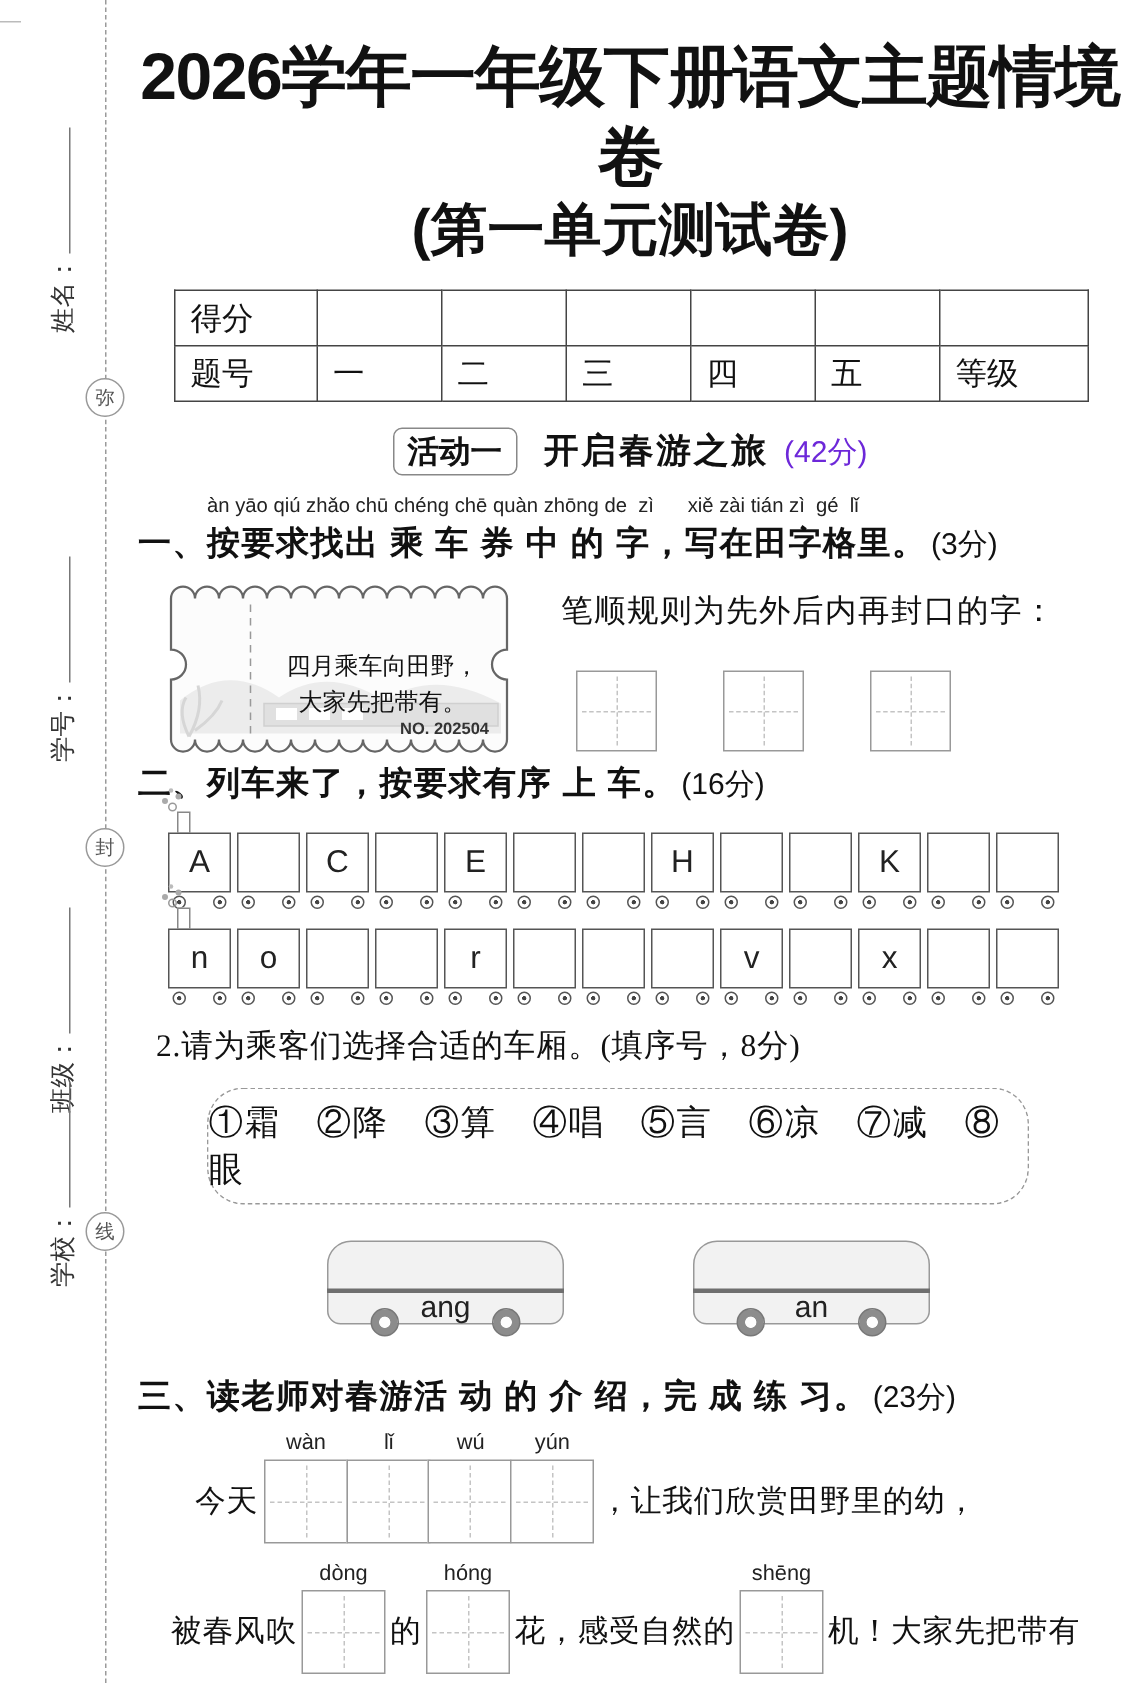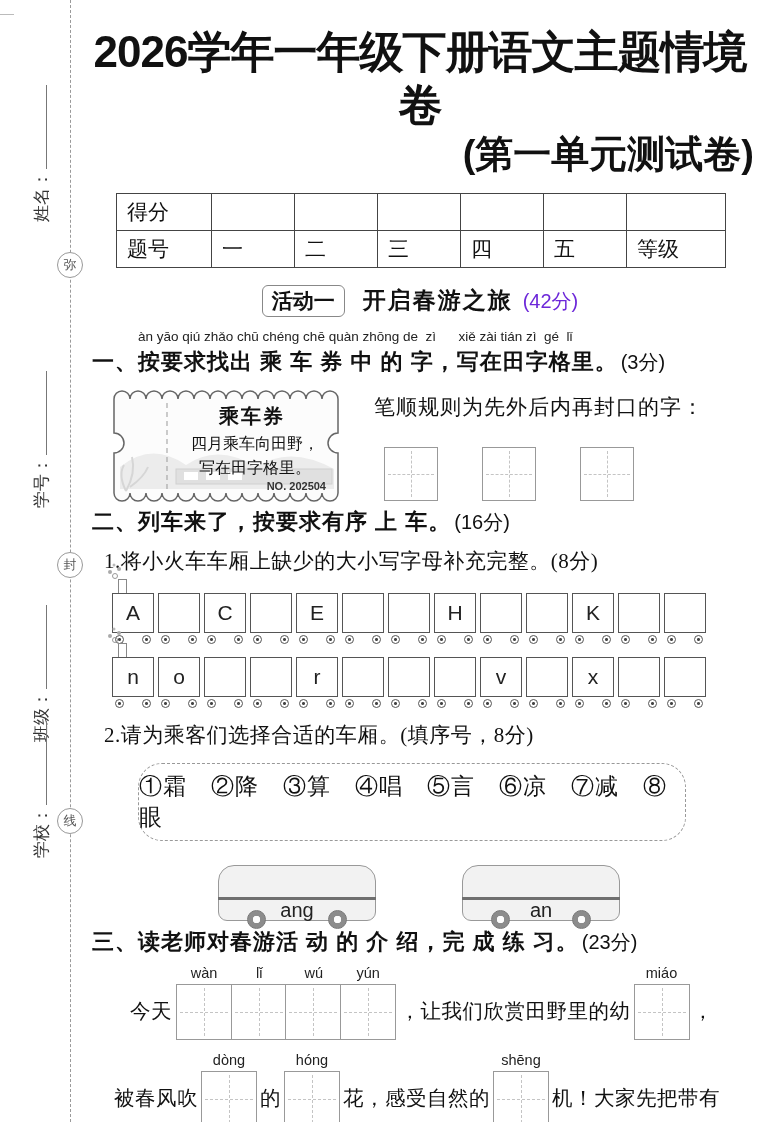--- a/index.html
+++ b/index.html
@@ -20,7 +20,7 @@
   .t1 { margin:26px 0 0; font-family:"Liberation Sans", sans-serif; font-weight:700; font-size:44px;
         text-align:center; line-height:1.2; letter-spacing:-1px; }
   .t2 { margin:0; font-family:"Liberation Sans", sans-serif; font-weight:700; font-size:38px;
-        text-align:right; line-height:1.2; }
+        text-align:center; line-height:1.2; }
 
   table.score { border-collapse:collapse; margin:16px 0 0 30px; }
   table.score td { border:1.5px solid #444; height:36px; font-size:21px; padding:0 6px 0 10px; }

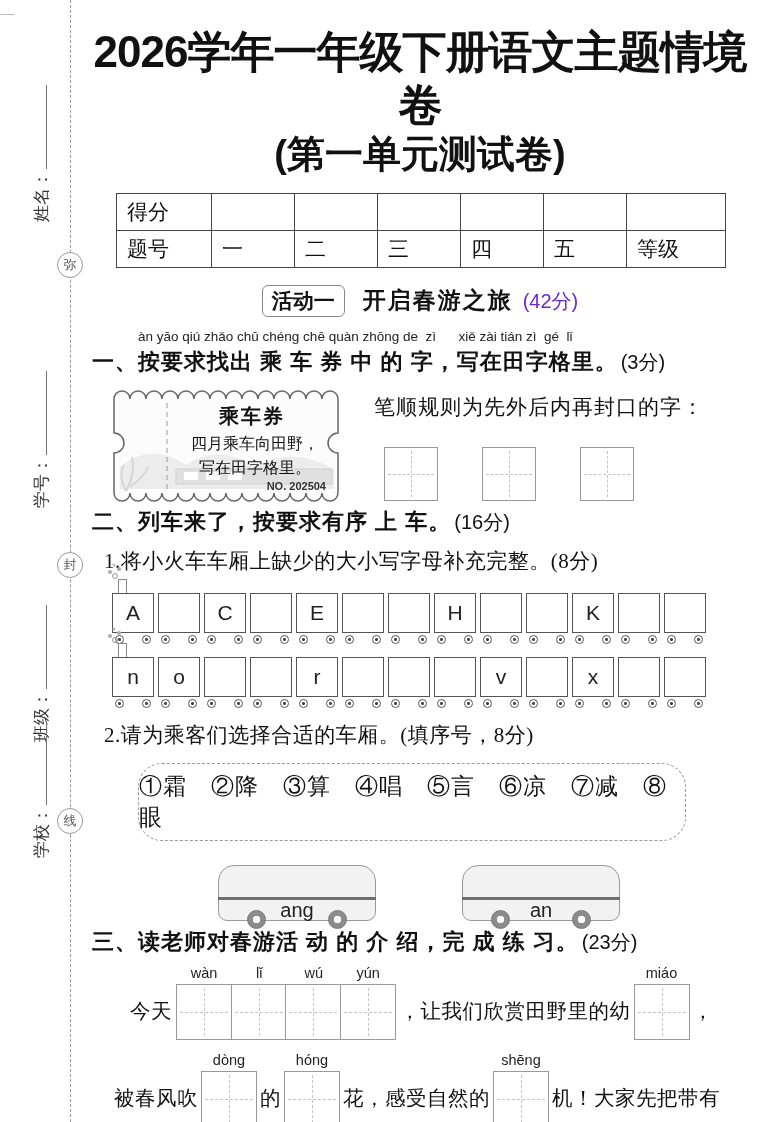--- a/index.html
+++ b/index.html
@@ -174,7 +174,6 @@
           <path d="M16,104 Q26,86 22,70 M16,104 Q8,88 14,78 M20,100 Q34,90 38,80" stroke="#d6d6d6" stroke-width="2" fill="none"></path>
           <line x1="57" y1="16" x2="57" y2="102" stroke="#999" stroke-width="1" stroke-dasharray="5,4"></line>
         </svg>
-        <div class="tk-title">乘车券</div>
         <div class="tk-l1">四月乘车向田野，</div>
         <div class="tk-l2">写在田字格里。</div>
         <div class="tk-no">NO. 202504</div>

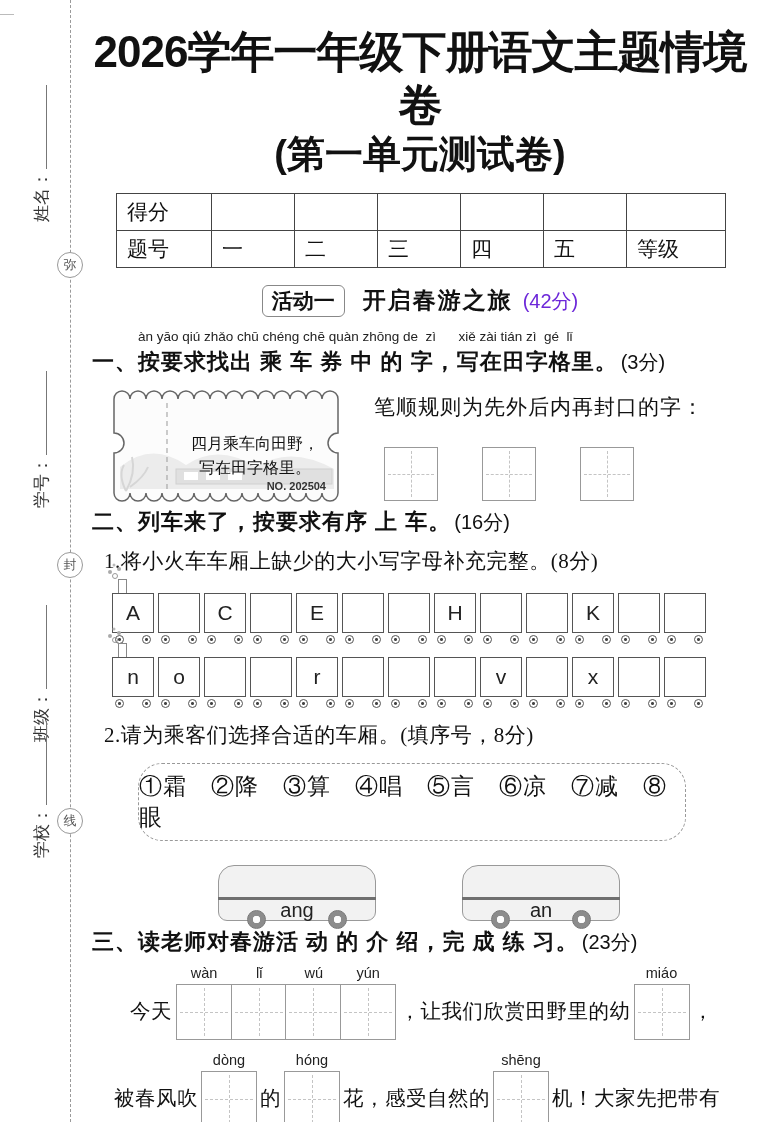--- a/index.html
+++ b/index.html
@@ -175,7 +175,7 @@
           <line x1="57" y1="16" x2="57" y2="102" stroke="#999" stroke-width="1" stroke-dasharray="5,4"></line>
         </svg>
         <div class="tk-l1">四月乘车向田野，</div>
-        <div class="tk-l2">写在田字格里。</div>
+        <div class="tk-l2">大家先把带有。</div>
         <div class="tk-no">NO. 202504</div>
       </div>
       <div class="q1right">

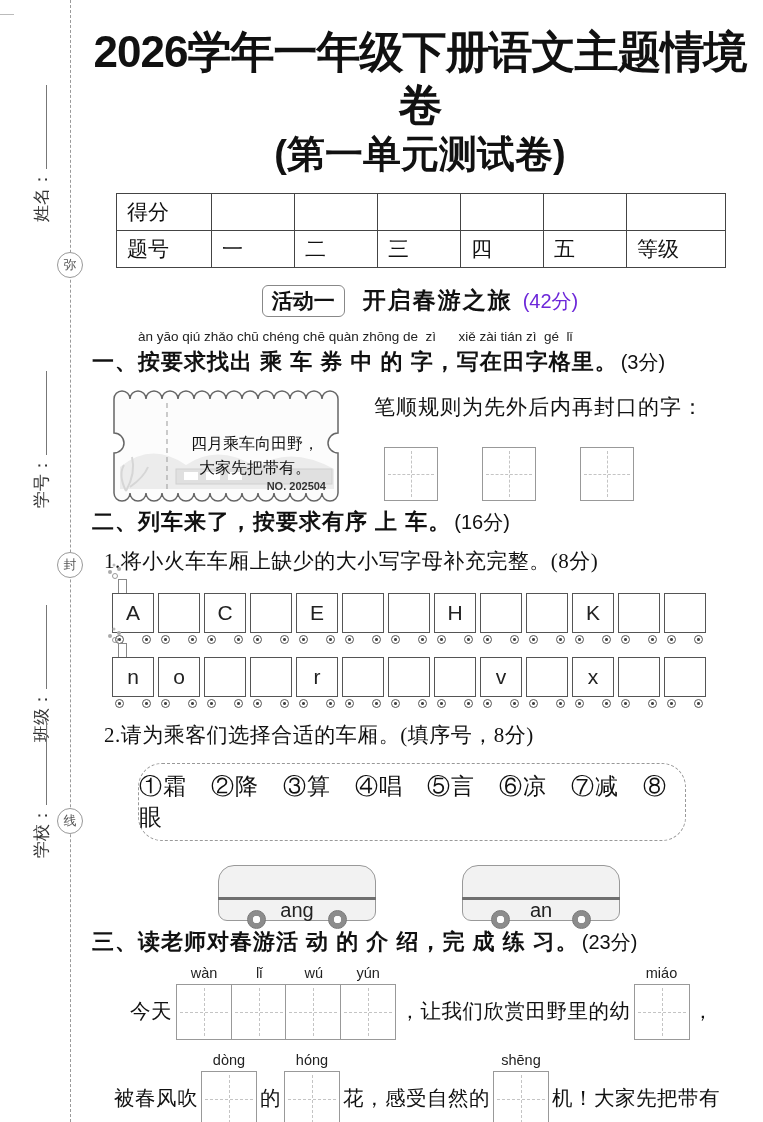--- a/index.html
+++ b/index.html
@@ -189,7 +189,6 @@
     </div>
 
     <div class="qline"><span>二、列车来了，按要求有序 上 车。</span><span class="qscore">(16分)</span></div>
-    <div class="sub">1.将小火车车厢上缺少的大小写字母补充完整。(8分)</div>
 
     <div class="train">
       <div class="chimney"></div>

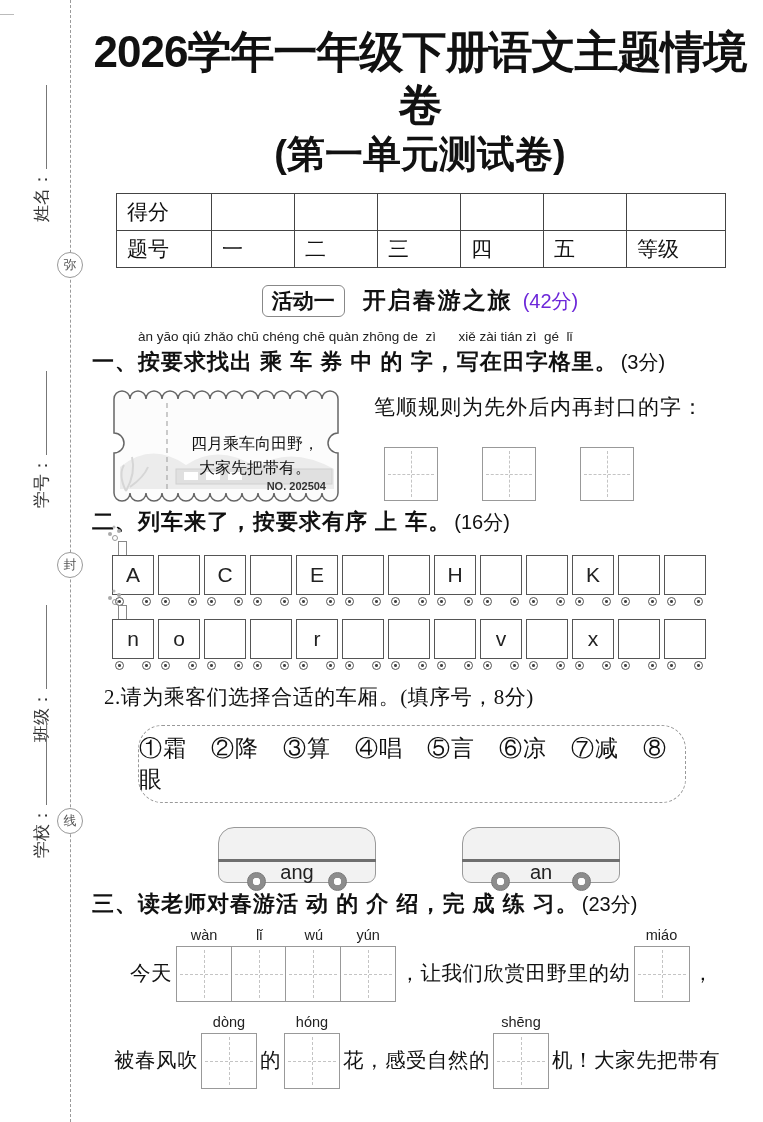--- a/index.html
+++ b/index.html
@@ -82,7 +82,7 @@
   
   .busrow { display:flex; gap:86px; margin:24px 0 0 132px; }
   .bus { position:relative; width:158px; height:56px; border:1.5px solid #999; background:#f2f2f2;
-         border-radius:16px 16px 9px 9px; box-sizing:border-box; margin-bottom:4px; }
+         border-radius:16px 16px 9px 9px; box-sizing:border-box; margin-bottom:31px; }
   .bus-line { position:absolute; left:-1px; right:-1px; top:31px; height:3px; background:#6f6f6f; }
   .bus-label { position:absolute; top:33px; left:0; width:100%; text-align:center;
                font-family:"Liberation Sans", sans-serif; font-size:20px; color:#222; }

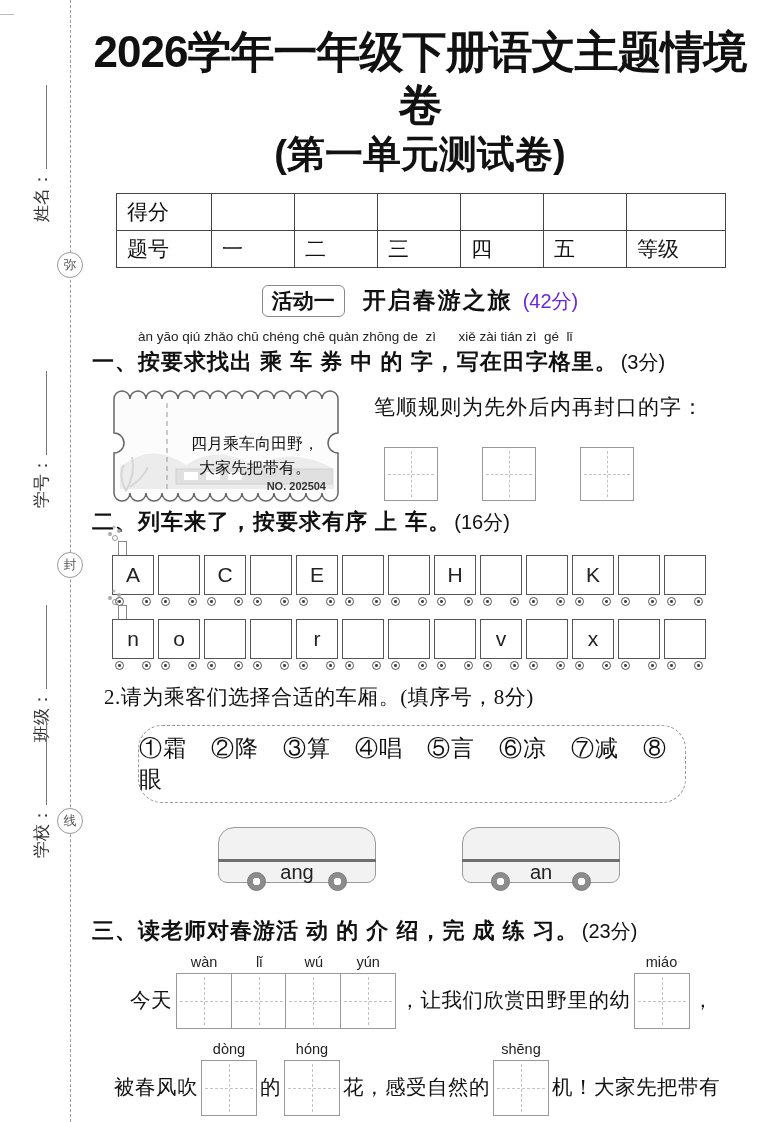--- a/index.html
+++ b/index.html
@@ -313,10 +313,6 @@
         </div>
       </div>
       <span class="ftext">，让我们欣赏田野里的幼</span>
-      <div class="gcol">
-        <span class="gpy">miáo</span>
-        <div class="tian t56"></div>
-      </div>
       <span class="ftext">，</span>
     </div>
 

